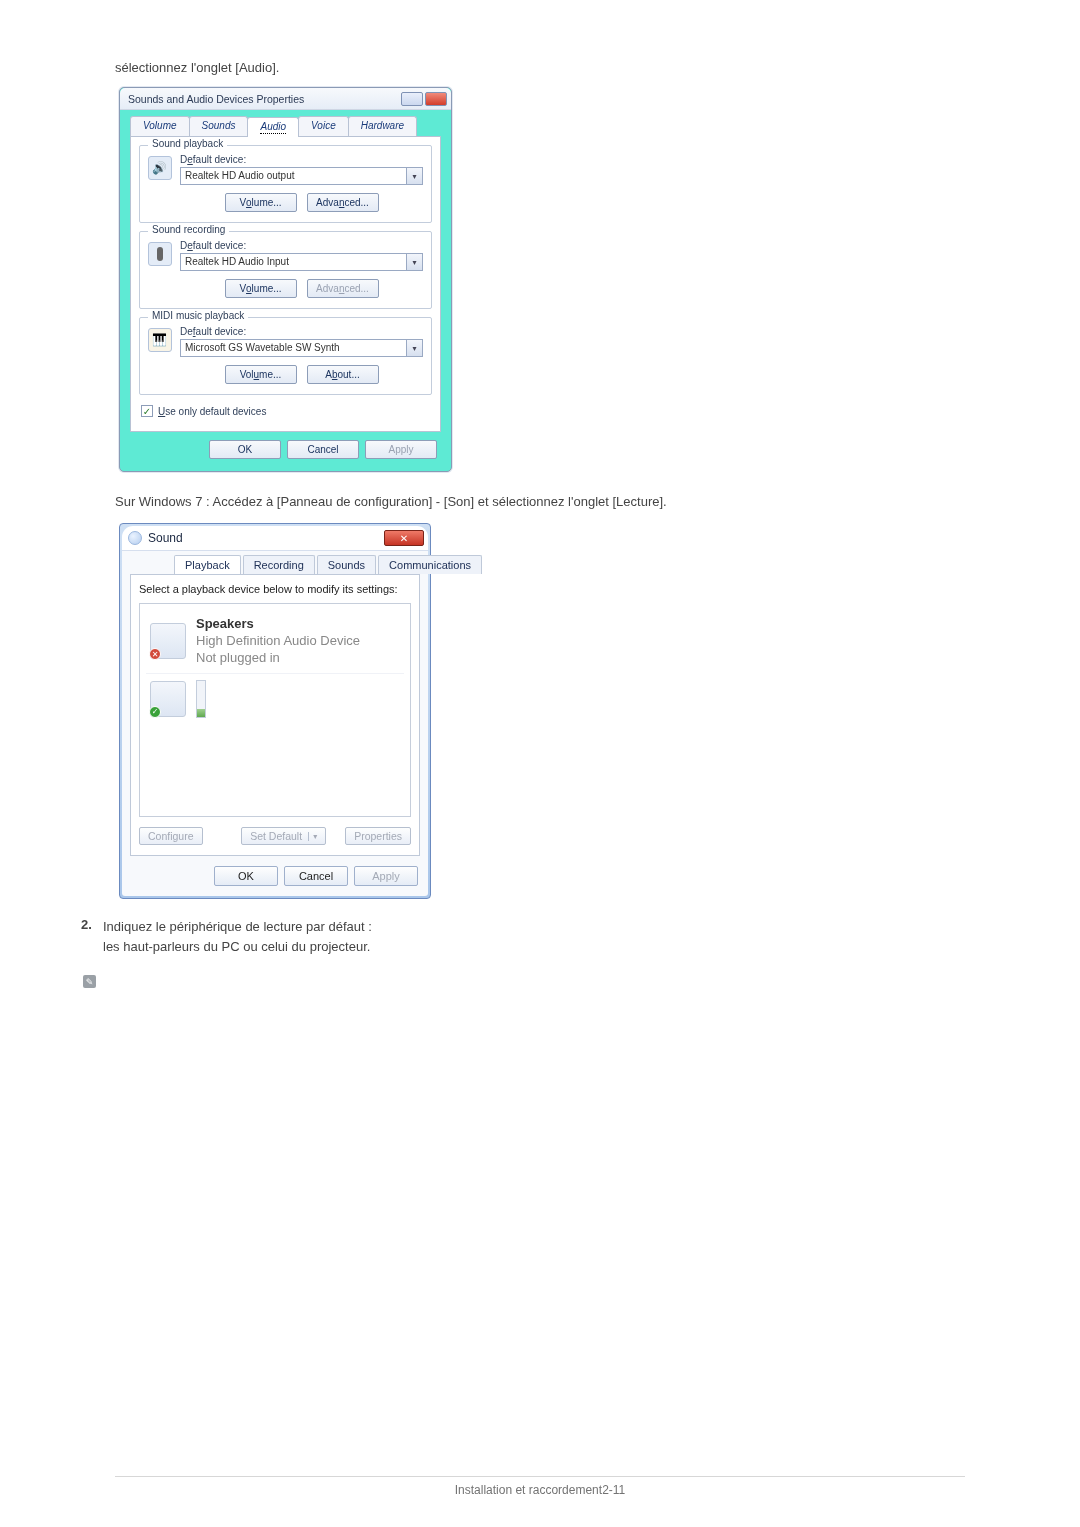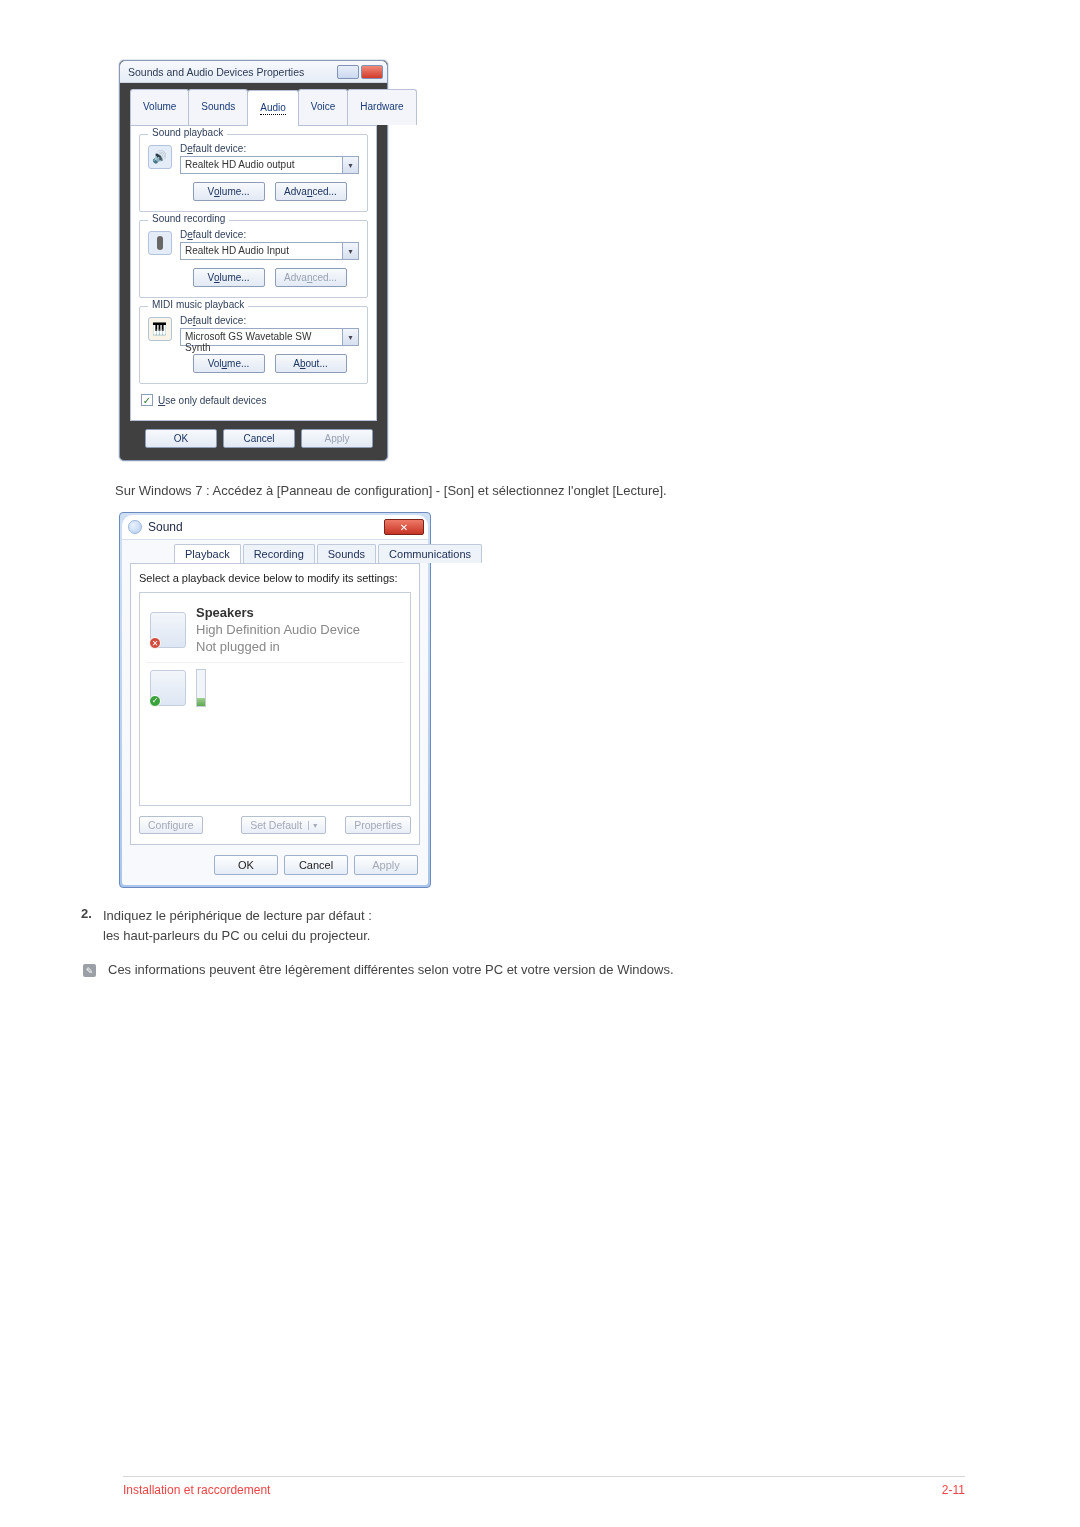--- a/index.html
+++ b/index.html
@@ -83,6 +83,7 @@
 
 <div class="page">
 
+  <div class="intro">sélectionnez l'onglet [Audio].</div>
 
   <div class="xp-dialog">
     <div class="xp-titlebar">

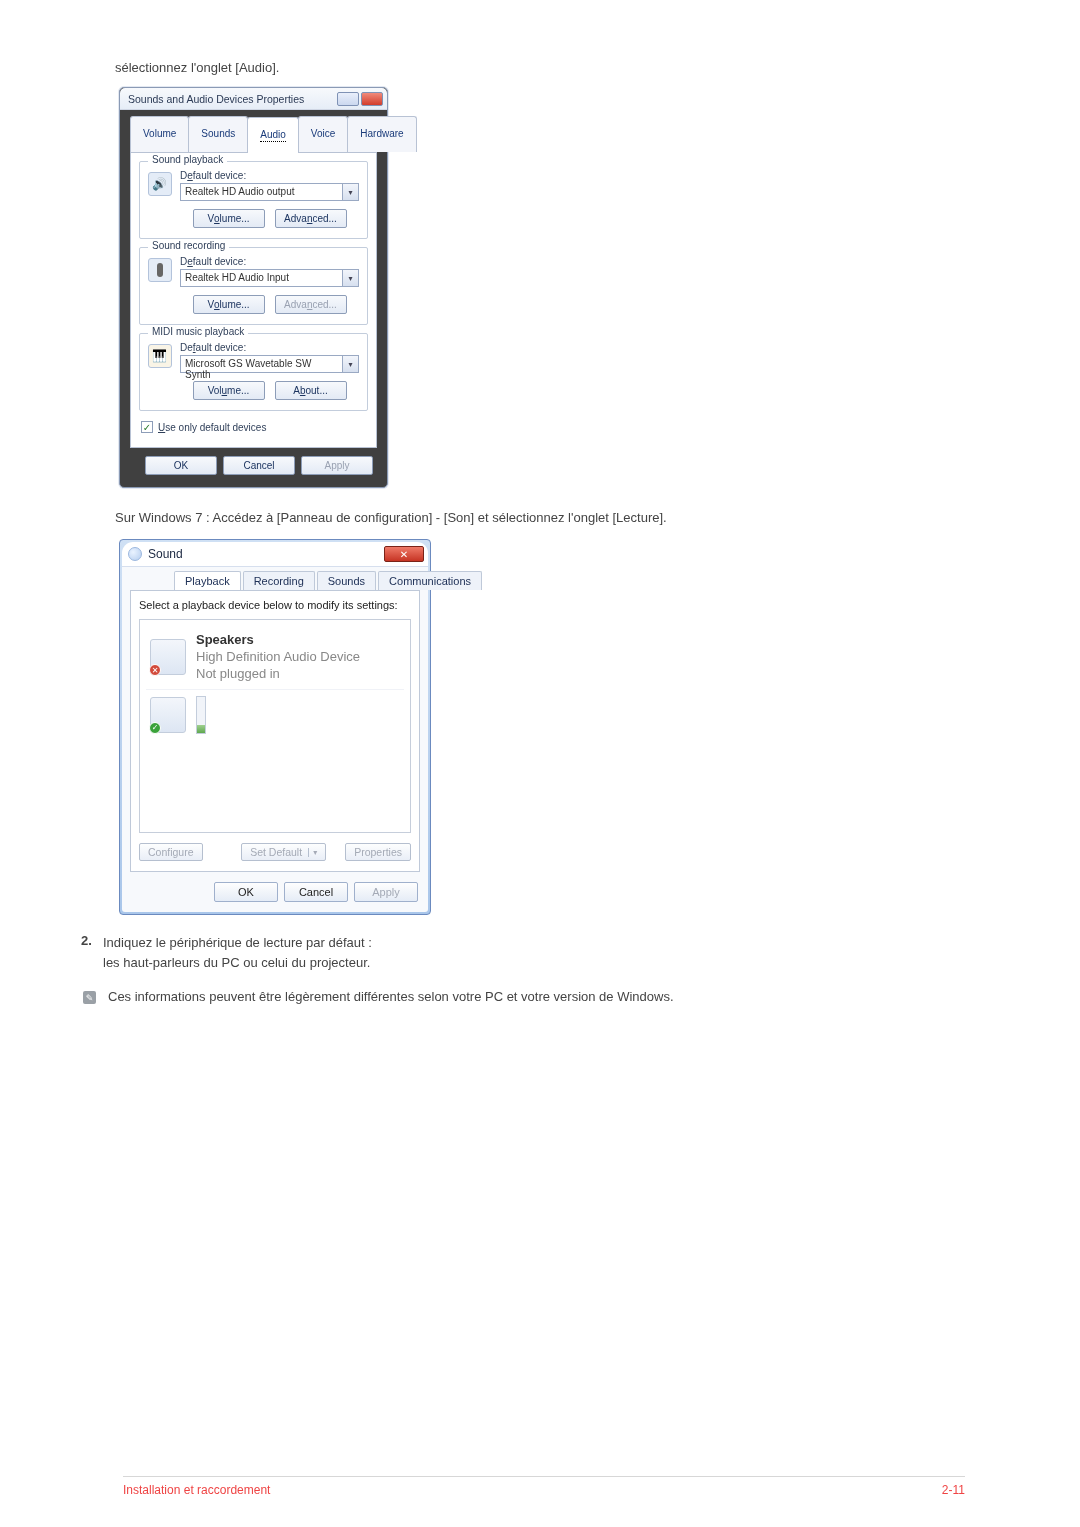--- a/index.html
+++ b/index.html
@@ -14,7 +14,7 @@
   .note-ico { width: 13px; height: 13px; background: #9aa0a6; border-radius: 2px; margin: 2px 12px 0 -32px; display:flex; align-items:center; justify-content:center; color:#fff; font-size:9px; }
 
   
-  .xp-dialog { width: 269px; border: 1px solid #8a9ab5; border-radius: 5px; background: #404040; font-family: Tahoma, Arial, sans-serif; box-shadow: 0 0 0 1px #e3e8f1; margin-left: 4px; margin-bottom: 6px; }
+  .xp-dialog { width: 333px; border: 1px solid #8a9ab5; border-radius: 5px; background: #5eead4; font-family: Tahoma, Arial, sans-serif; box-shadow: 0 0 0 1px #e3e8f1; margin-left: 4px; margin-bottom: 6px; }
   .xp-titlebar { height: 22px; display:flex; align-items:center; justify-content:space-between; padding: 0 4px 0 8px; background: linear-gradient(#f7f9fc,#e6edf7); border-bottom: 1px solid #cfd6e4; border-radius: 5px 5px 0 0; font-size: 10.5px; color:#2b3a55; }
   .xp-winbtns { display:flex; gap:2px; }
   .xp-winbtn { width: 22px; height: 14px; border:1px solid #7f92b5; border-radius:2px; background: linear-gradient(#e9effb,#cbd8ef); }

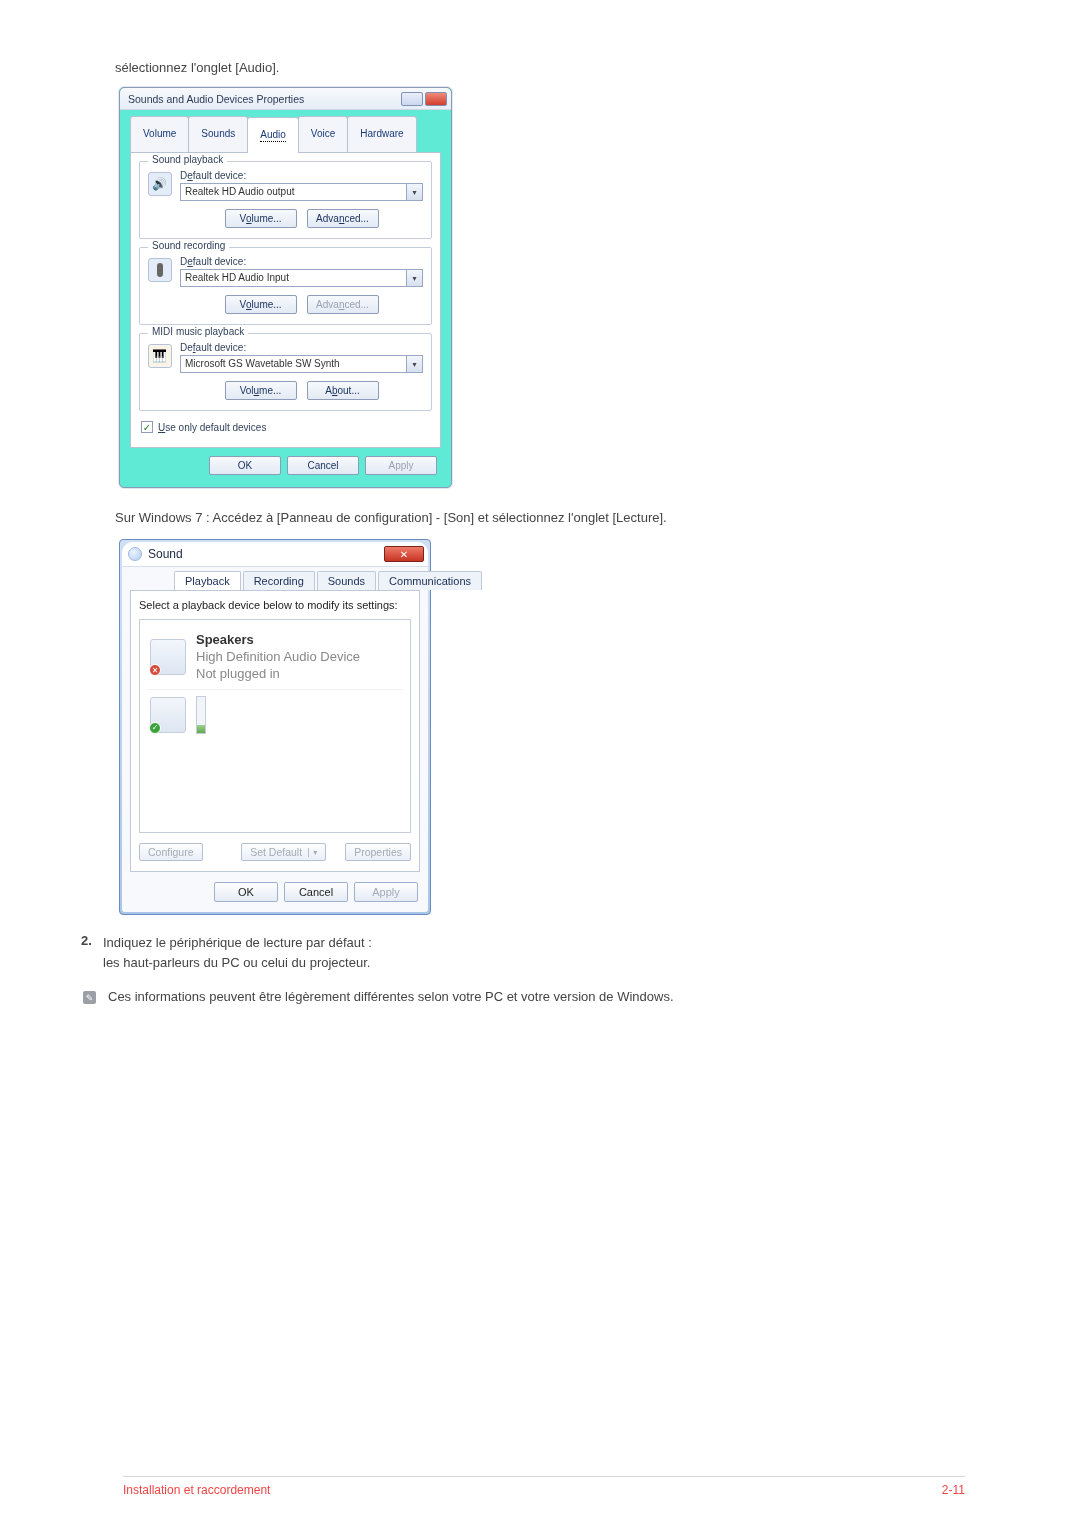--- a/index.html
+++ b/index.html
@@ -21,7 +21,7 @@
   .xp-winbtn.close { background: linear-gradient(#f08a7b,#d23c2b); }
   .xp-body { padding: 6px 10px 10px 10px; }
   .xp-tabs { display:flex; font-size: 10px; }
-  .xp-tab { padding: 11px 12px; border:1px solid #b8c2d4; border-bottom:none; background:#f3f5fa; color:#1a3b7a; border-radius: 3px 3px 0 0; margin-right:-1px; }
+  .xp-tab { padding: 3px 12px; border:1px solid #b8c2d4; border-bottom:none; background:#f3f5fa; color:#1a3b7a; border-radius: 3px 3px 0 0; margin-right:-1px;font-style:italic; }
   .xp-tab.active { background:#fff; position:relative; top:1px; }
   .xp-tab.active .tab-underline { display:block; }
   .tab-underline { display:none; border-bottom:1px dotted #000; margin-top:1px; }

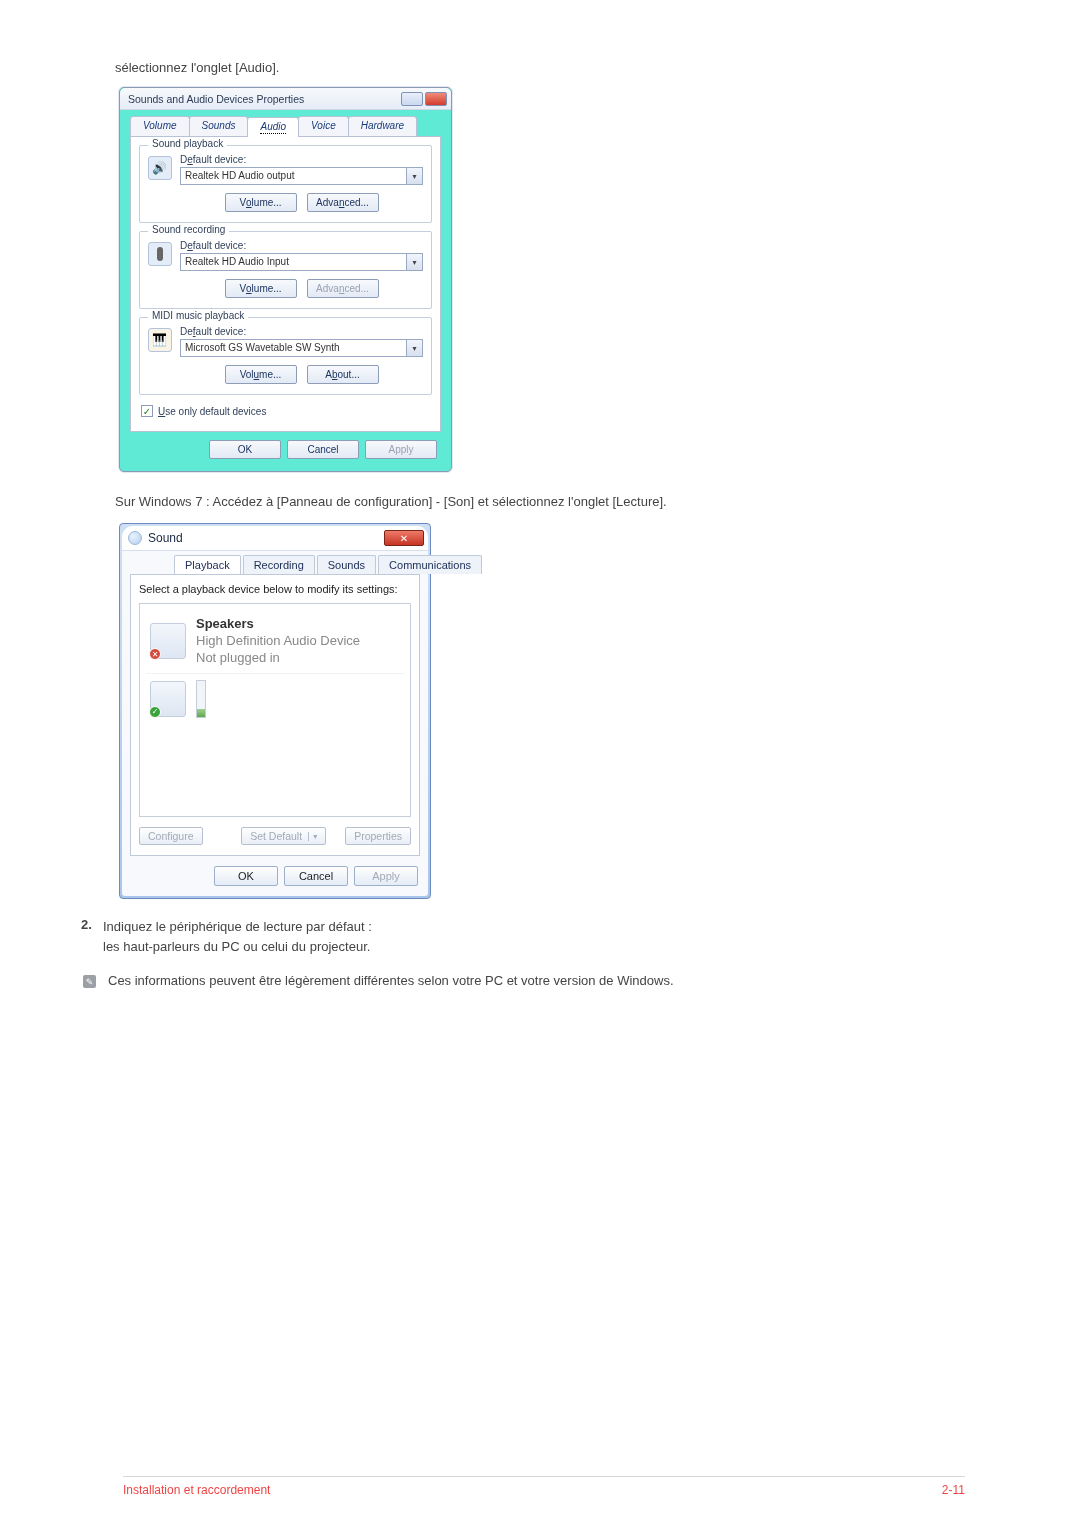--- a/index.html
+++ b/index.html
@@ -265,7 +265,6 @@
 
   <div class="note-row">
     <div class="note-ico">✎</div>
-    <div>Ces informations peuvent être légèrement différentes selon votre PC et votre version de Windows.</div>
   </div>
 
   <div class="page-footer">

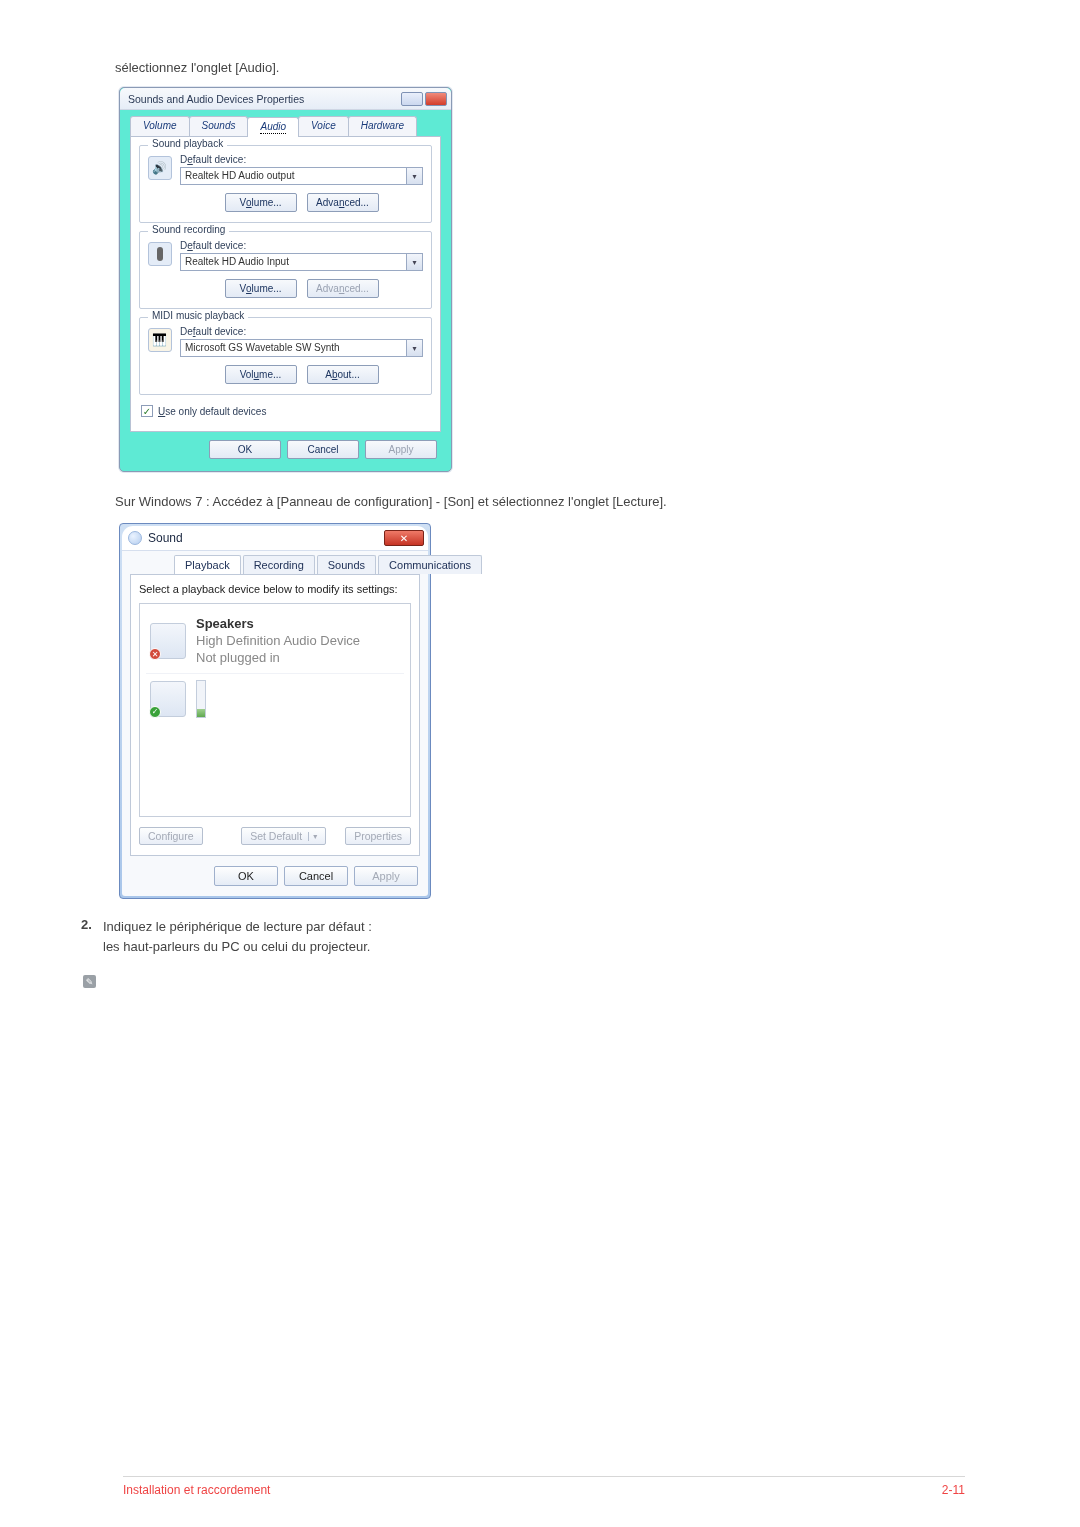--- a/index.html
+++ b/index.html
@@ -76,7 +76,7 @@
   .w7-footer { display:flex; justify-content:flex-end; gap:6px; padding: 10px 2px 2px 2px; }
   .w7-btn { min-width:64px; height:20px; font-size:11px; border:1px solid #9fb0cc; border-radius:2px; background:linear-gradient(#fefefe,#e5ecf6); color:#222; display:flex; align-items:center; justify-content:center; }
 
-  .page-footer { position:absolute; left:123px; right:115px; bottom:30px; border-top:1px solid #d7d7d7; display:flex; justify-content:space-between; padding-top:6px; color:#ef4444; font-size:12px; }
+  .page-footer { position:absolute; left:115px; right:115px; bottom:30px; border-top:1px solid #d7d7d7; display:flex; justify-content:center; padding-top:6px; color:#737373; font-size:12px; }
 </style>
 </head>
 <body>

